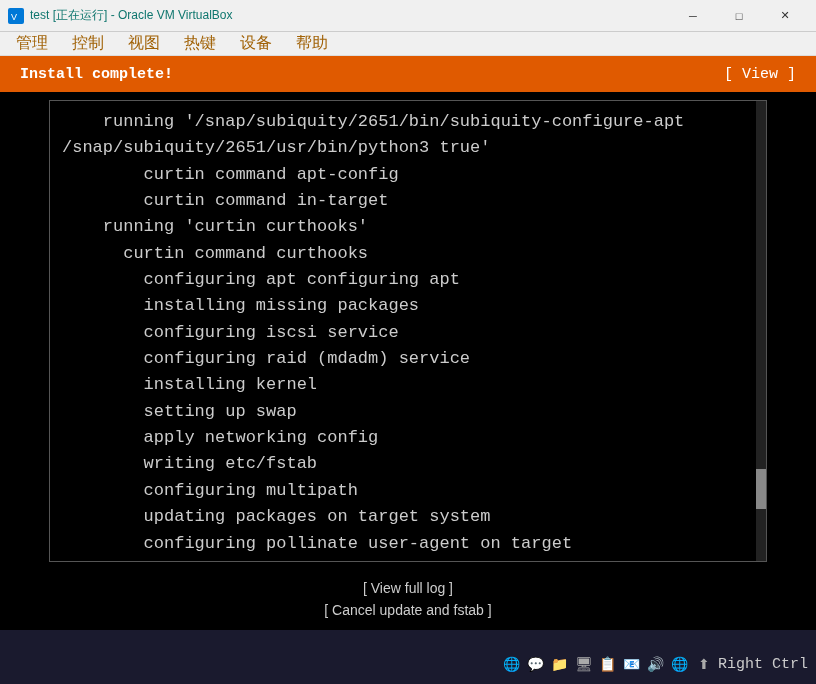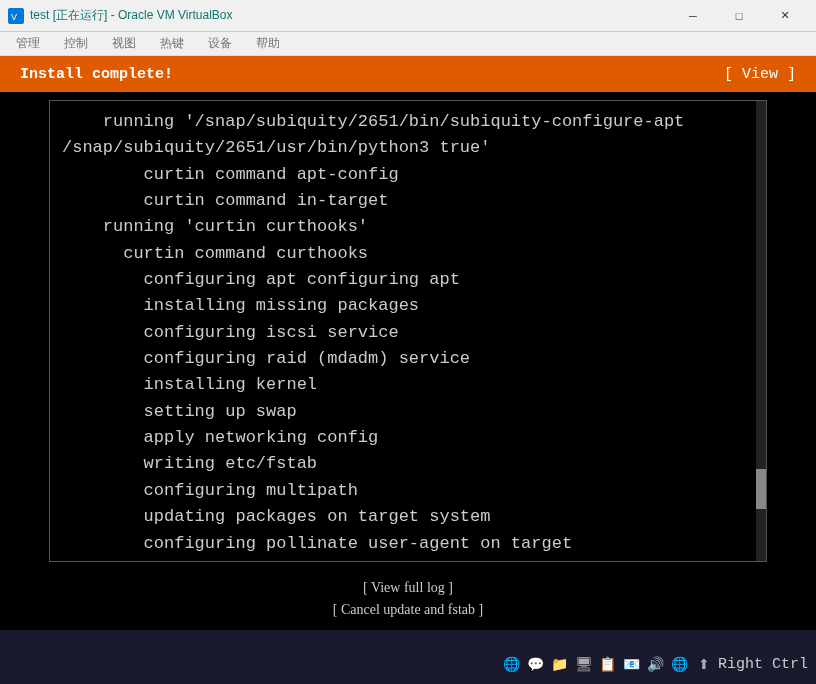--- a/index.html
+++ b/index.html
@@ -68,8 +68,8 @@
       border-bottom: 1px solid #ddd;
     }
     .menu-item {
-      font-size: 12px;
-      color: #737373;
+      font-size: 16px;
+      color: #a16207;
       cursor: pointer;
       padding: 12px 4px;
     }

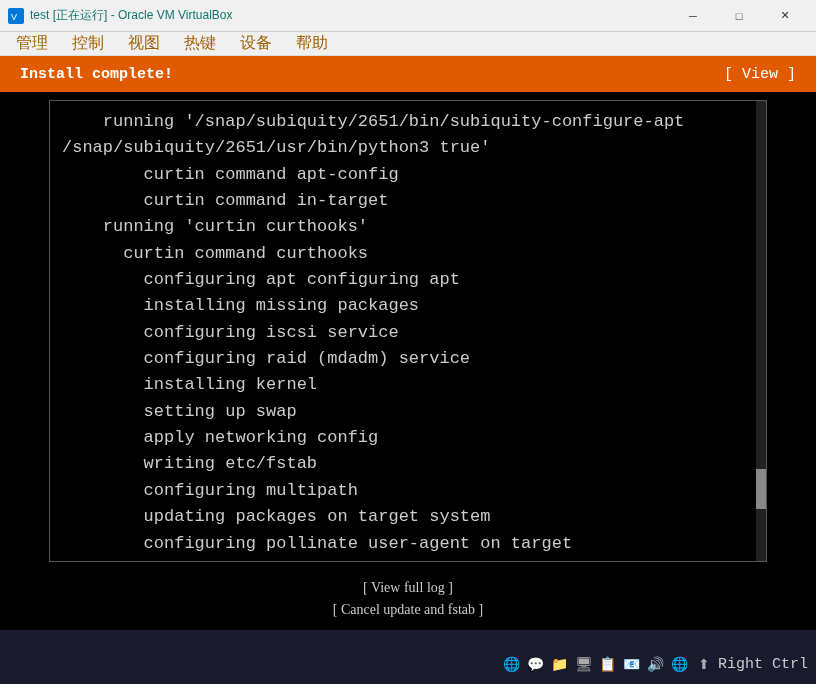--- a/index.html
+++ b/index.html
@@ -154,7 +154,7 @@
     }
     .bottom-btn {
       color: #ccc;
-      font-family: Liberation Serif, serif;
+      font-family: Liberation Sans, sans-serif;
       font-size: 14px;
       cursor: pointer;
       background: transparent;

